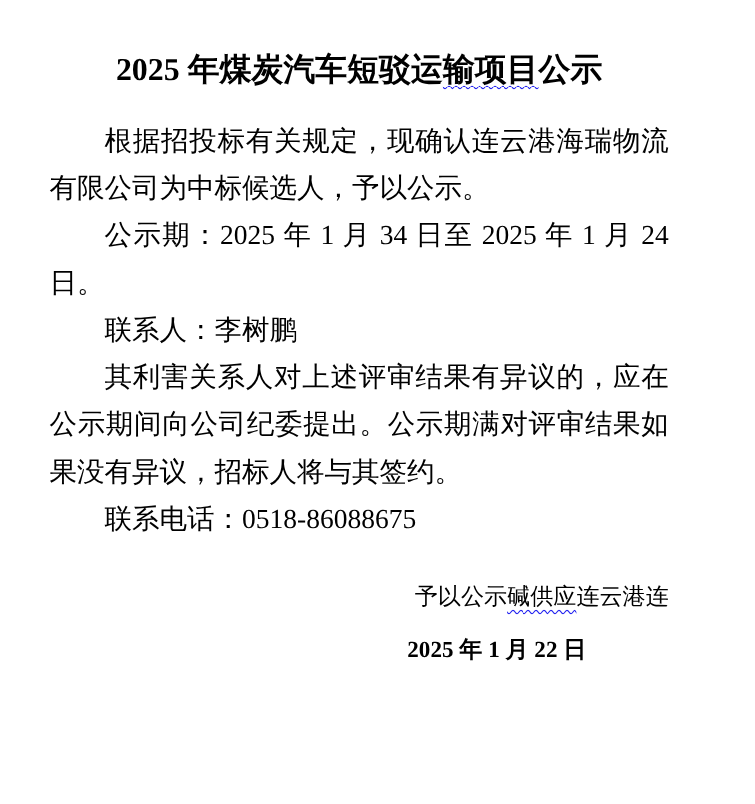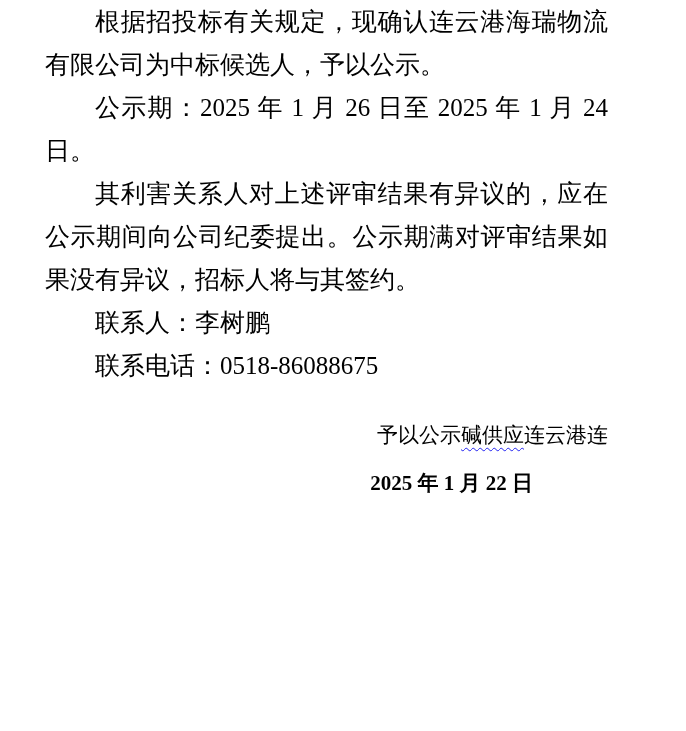--- a/index.html
+++ b/index.html
@@ -61,6 +61,7 @@
 
 <div class="page">
 
+  <h1 class="doc-title"><span>2025 年煤炭汽车短驳运</span><span class="misspell">输项目</span><span>公示</span></h1>
 
   <p class="body-para">根据招投标有关规定，现确认连云港海瑞物流有限公司为中标候选人，予以公示。</p>
 

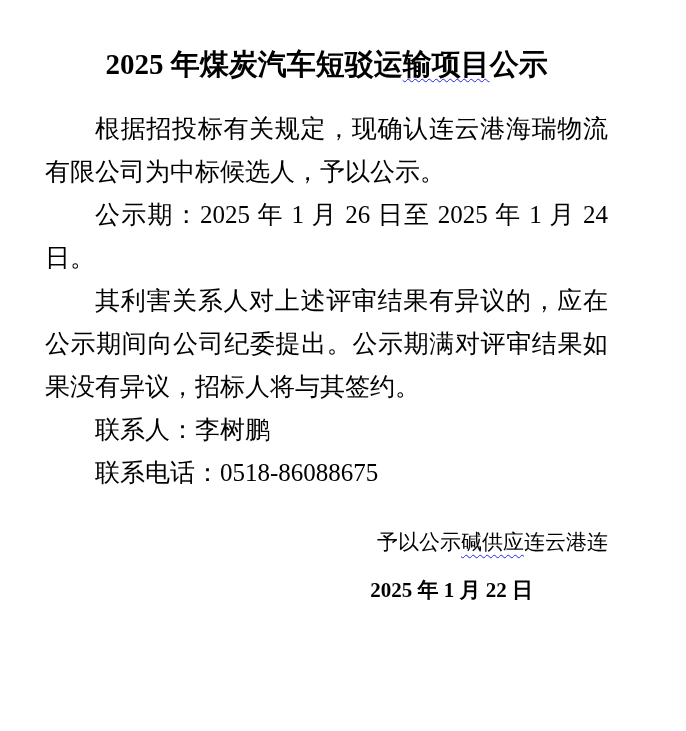--- a/index.html
+++ b/index.html
@@ -65,7 +65,7 @@
 
   <p class="body-para">根据招投标有关规定，现确认连云港海瑞物流有限公司为中标候选人，予以公示。</p>
 
-  <p class="body-para">公示期：2025 年 1 月 26 日至 2025 年 1 月 24 日。</p>
+  <p class="body-para">公示期：2025 年 1 月 34 日至 2025 年 1 月 24 日。</p>
 
   <p class="body-para">其利害关系人对上述评审结果有异议的，应在公示期间向公司纪委提出。公示期满对评审结果如果没有异议，招标人将与其签约。</p>
 

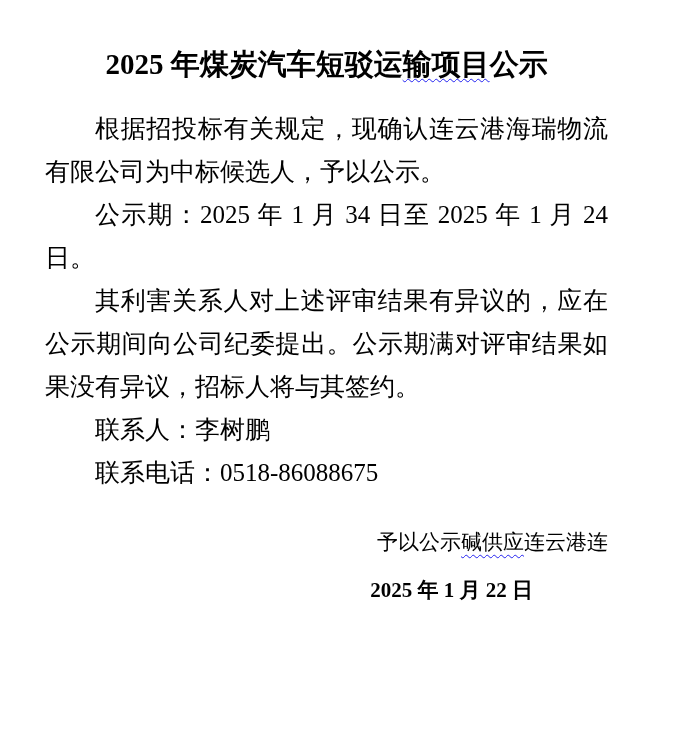--- a/index.html
+++ b/index.html
@@ -67,9 +67,9 @@
 
   <p class="body-para">公示期：2025 年 1 月 34 日至 2025 年 1 月 24 日。</p>
 
+  <p class="body-para">联系人：李树鹏</p>
+
   <p class="body-para">其利害关系人对上述评审结果有异议的，应在公示期间向公司纪委提出。公示期满对评审结果如果没有异议，招标人将与其签约。</p>
-
-  <p class="body-para">联系人：李树鹏</p>
 
   <p class="body-para">联系电话：0518-86088675</p>
 

